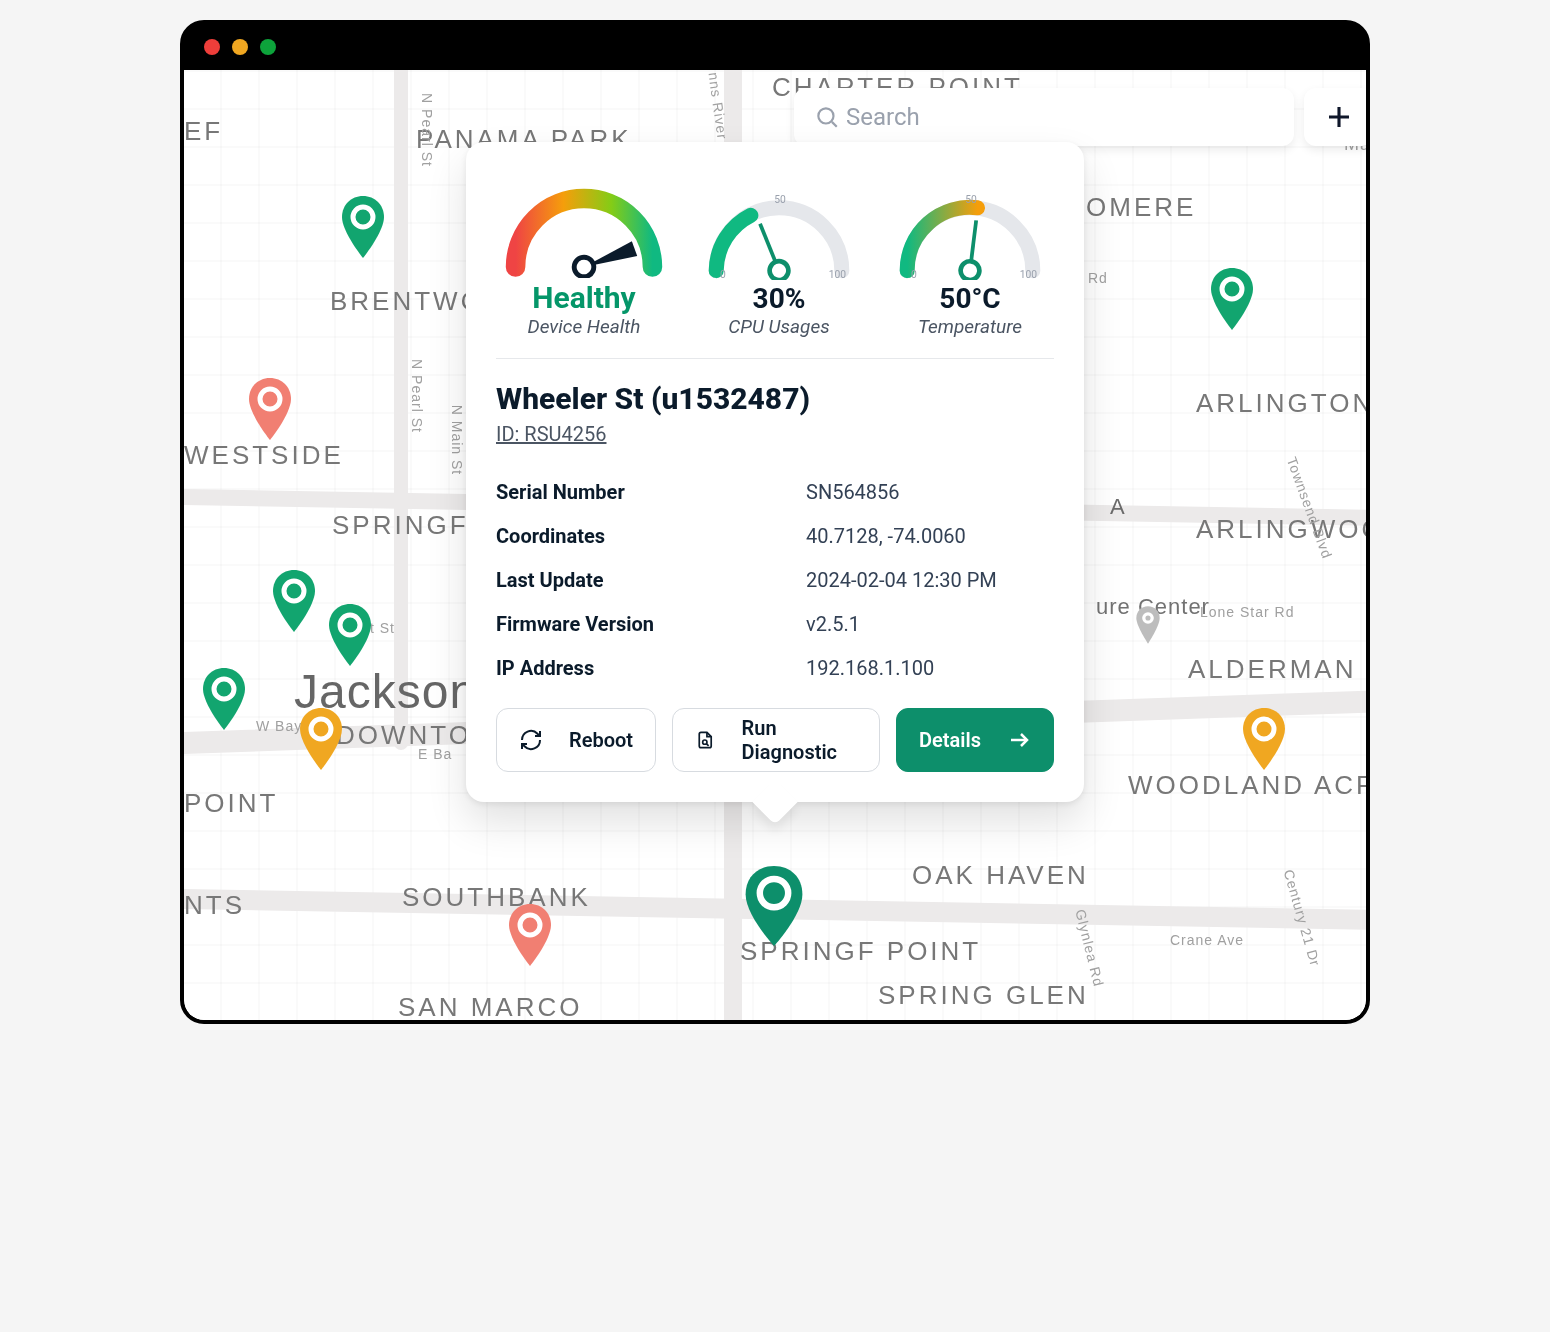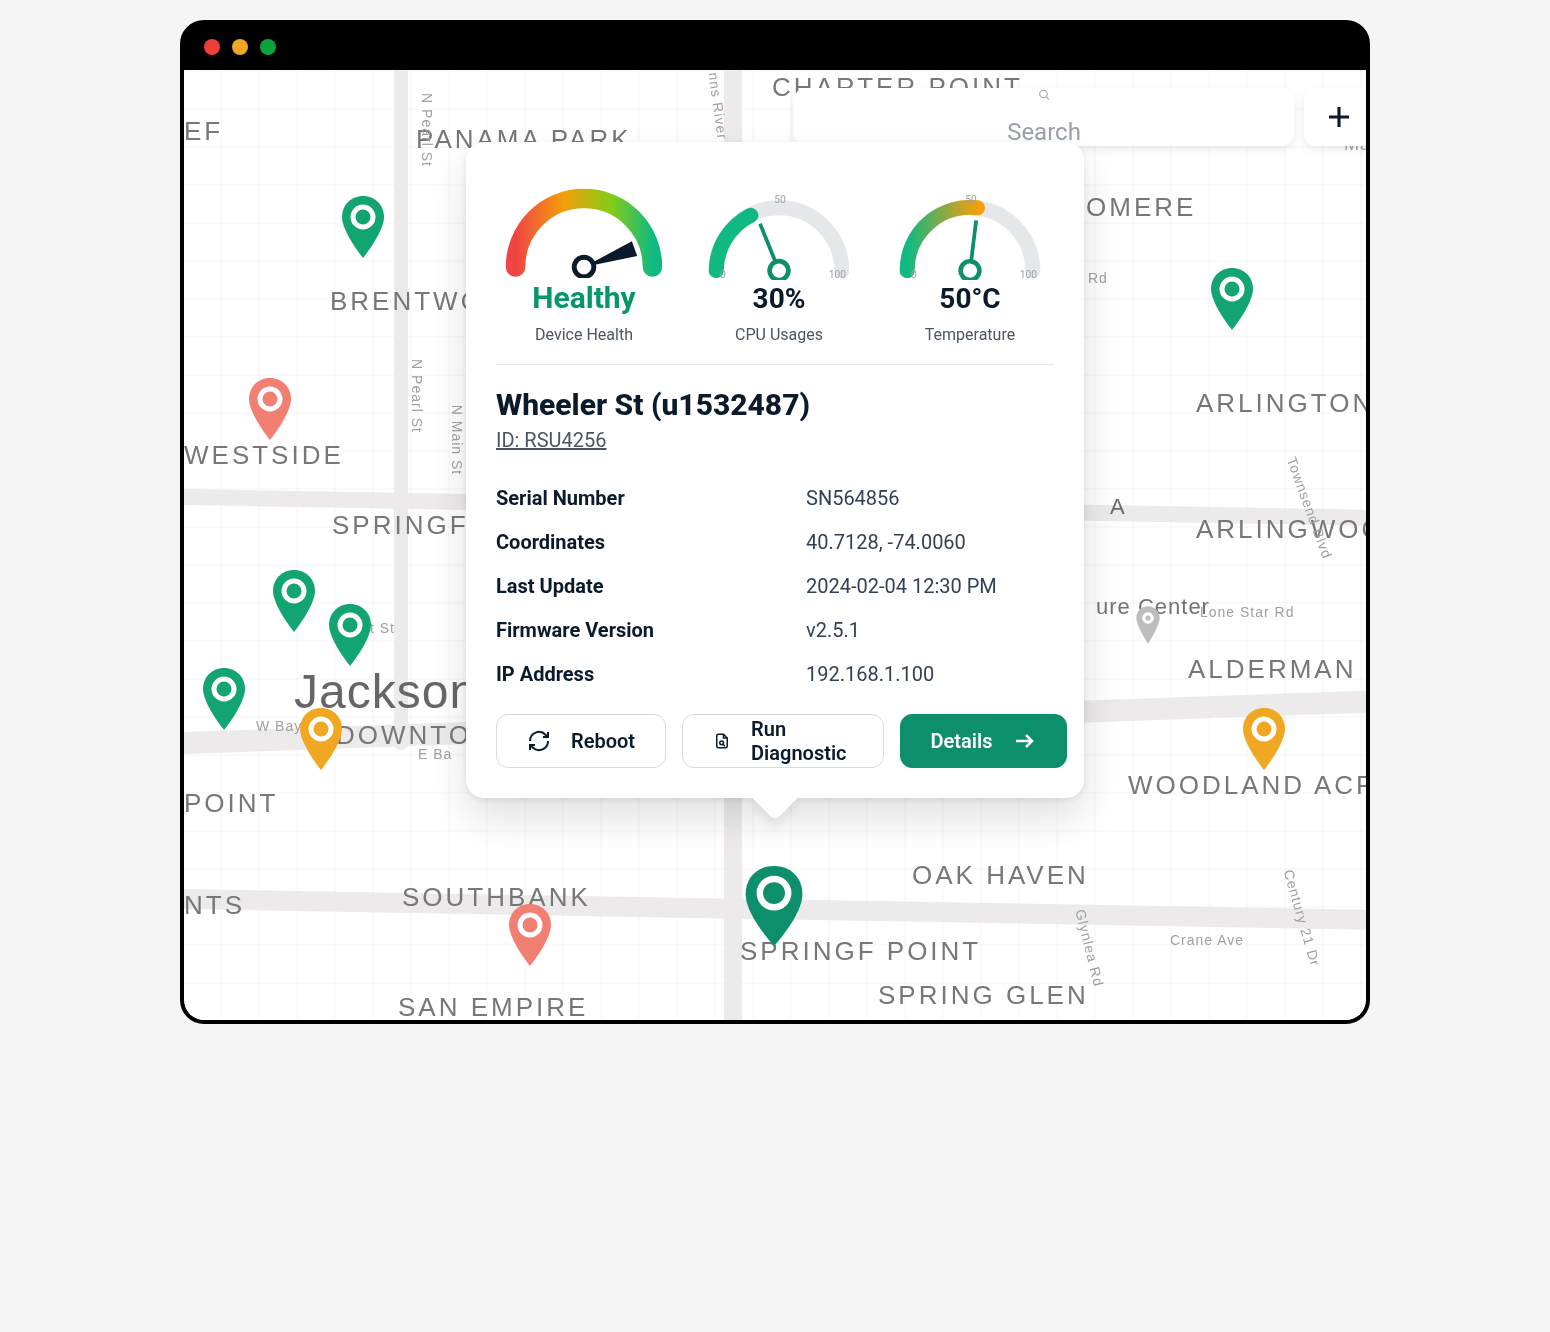--- a/index.html
+++ b/index.html
@@ -70,8 +70,8 @@
     position:absolute; top:18px; left:610px; width:500px; height:58px;
     background:#fff; border-radius:12px;
     box-shadow: 0 4px 10px rgba(0,0,0,.08);
-    display:flex; align-items:center; padding:0 20px; gap:17px;
-    color:#9aa1ad; font-size:24px;flex-direction:column;
+    display:flex; align-items:center; padding:0 20px; gap:6px;
+    color:#9aa1ad; font-size:24px;
   }
   .search svg{ width:26px; height:26px; stroke:#9aa1ad;}
   .add-btn {

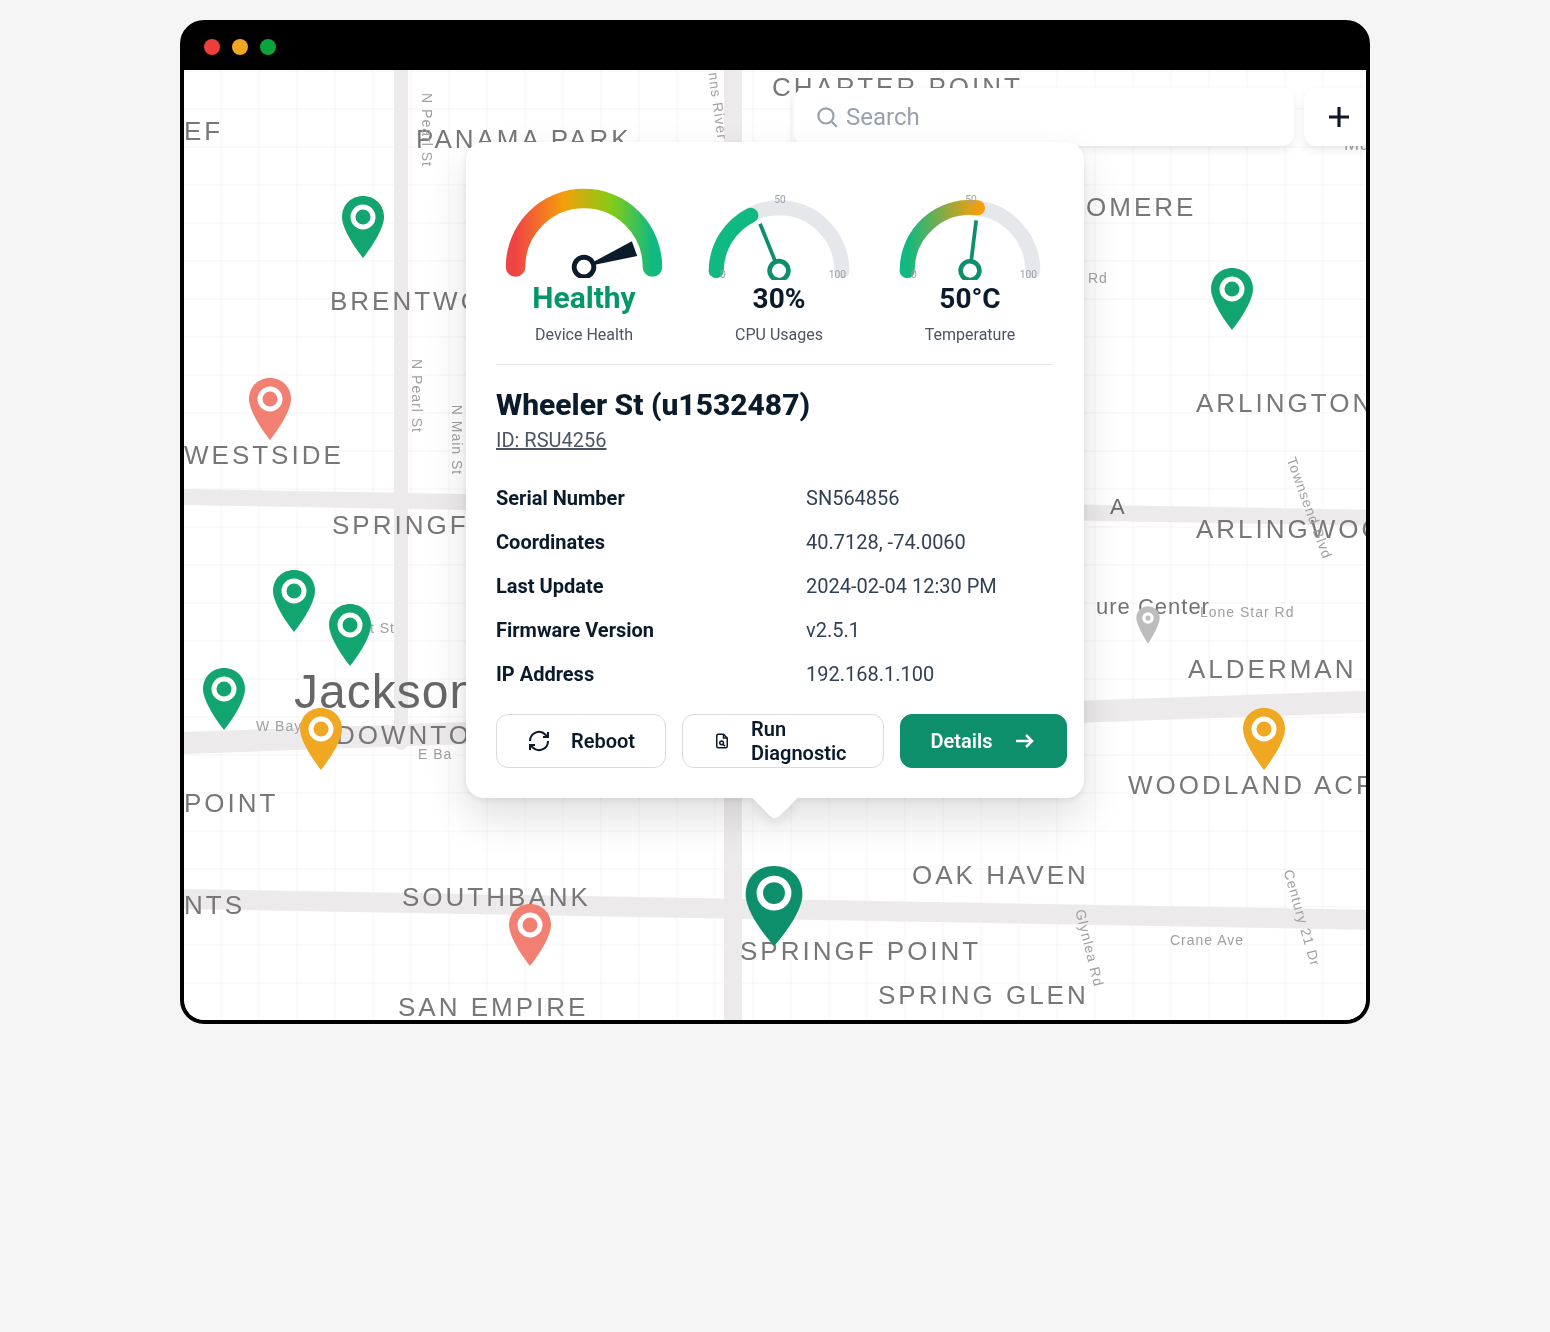--- a/index.html
+++ b/index.html
@@ -124,7 +124,7 @@
   .g-sm   svg { width:168px; height:90px;  display:block;}
   .g-val  { font-weight:700; color:#0b1b2b; font-size:28px; margin-top:2px;}
   .g-val.healthy { color:#059669; font-size:30px;}
-  .g-cap  { color:#4b5563; font-size:16px; margin-top:10px;}
+  .g-cap  { color:#4b5563; font-size:19px; margin-top:0;font-style:italic;}
   .tick   { font-size:11px; fill:#9aa1ad; }
 
   .title  { font-size:30px; font-weight:800; color:#0b1b2b; margin-top:22px;}

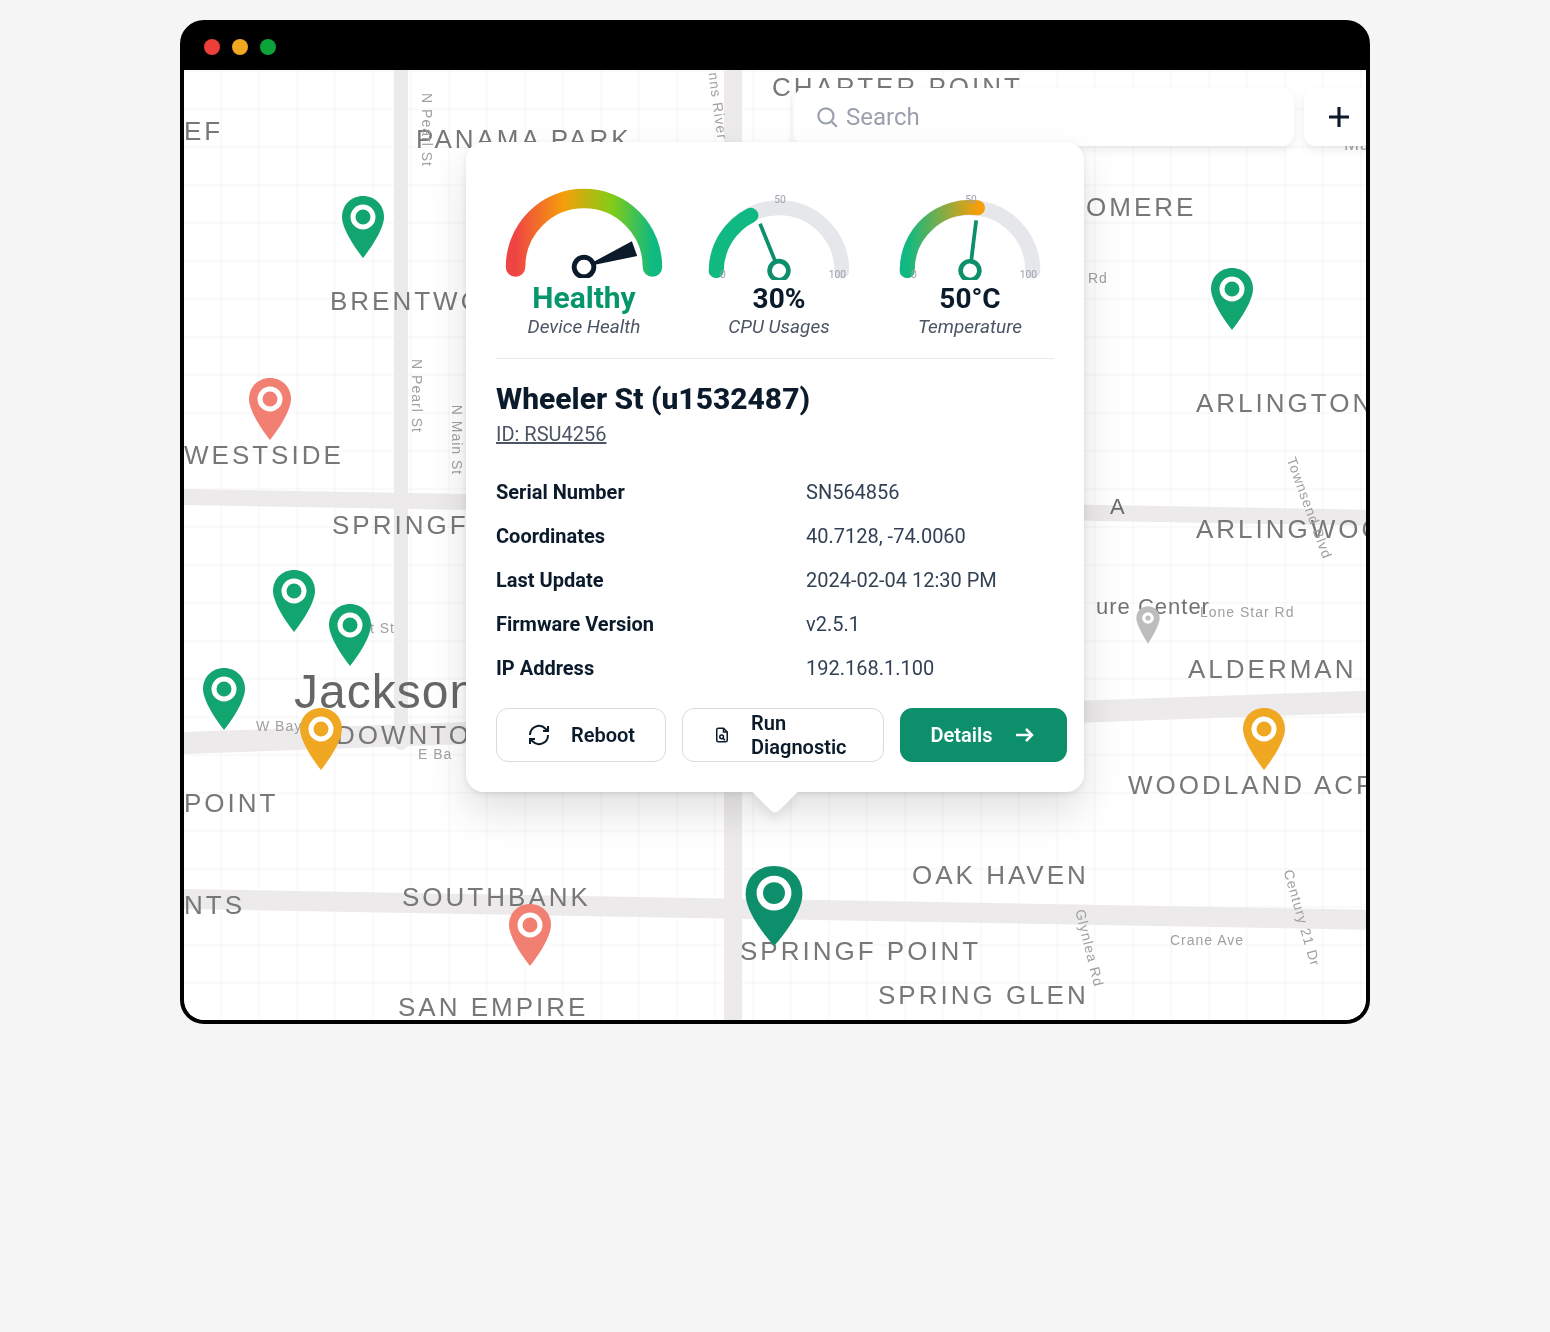--- a/index.html
+++ b/index.html
@@ -137,8 +137,8 @@
 
   .actions { display:flex; gap:16px; margin-top:18px; }
   .btn {
-    display:flex; align-items:center; gap:20px;
-    height:54px; border-radius:12px; padding:0 30px;
+    display:flex; align-items:center; gap:26px;
+    height:64px; border-radius:12px; padding:0 22px;
     font-size:20px; font-weight:600; cursor:pointer;
     border:1px solid #d7dbe0; background:#fff; color:#0b1b2b;
   }

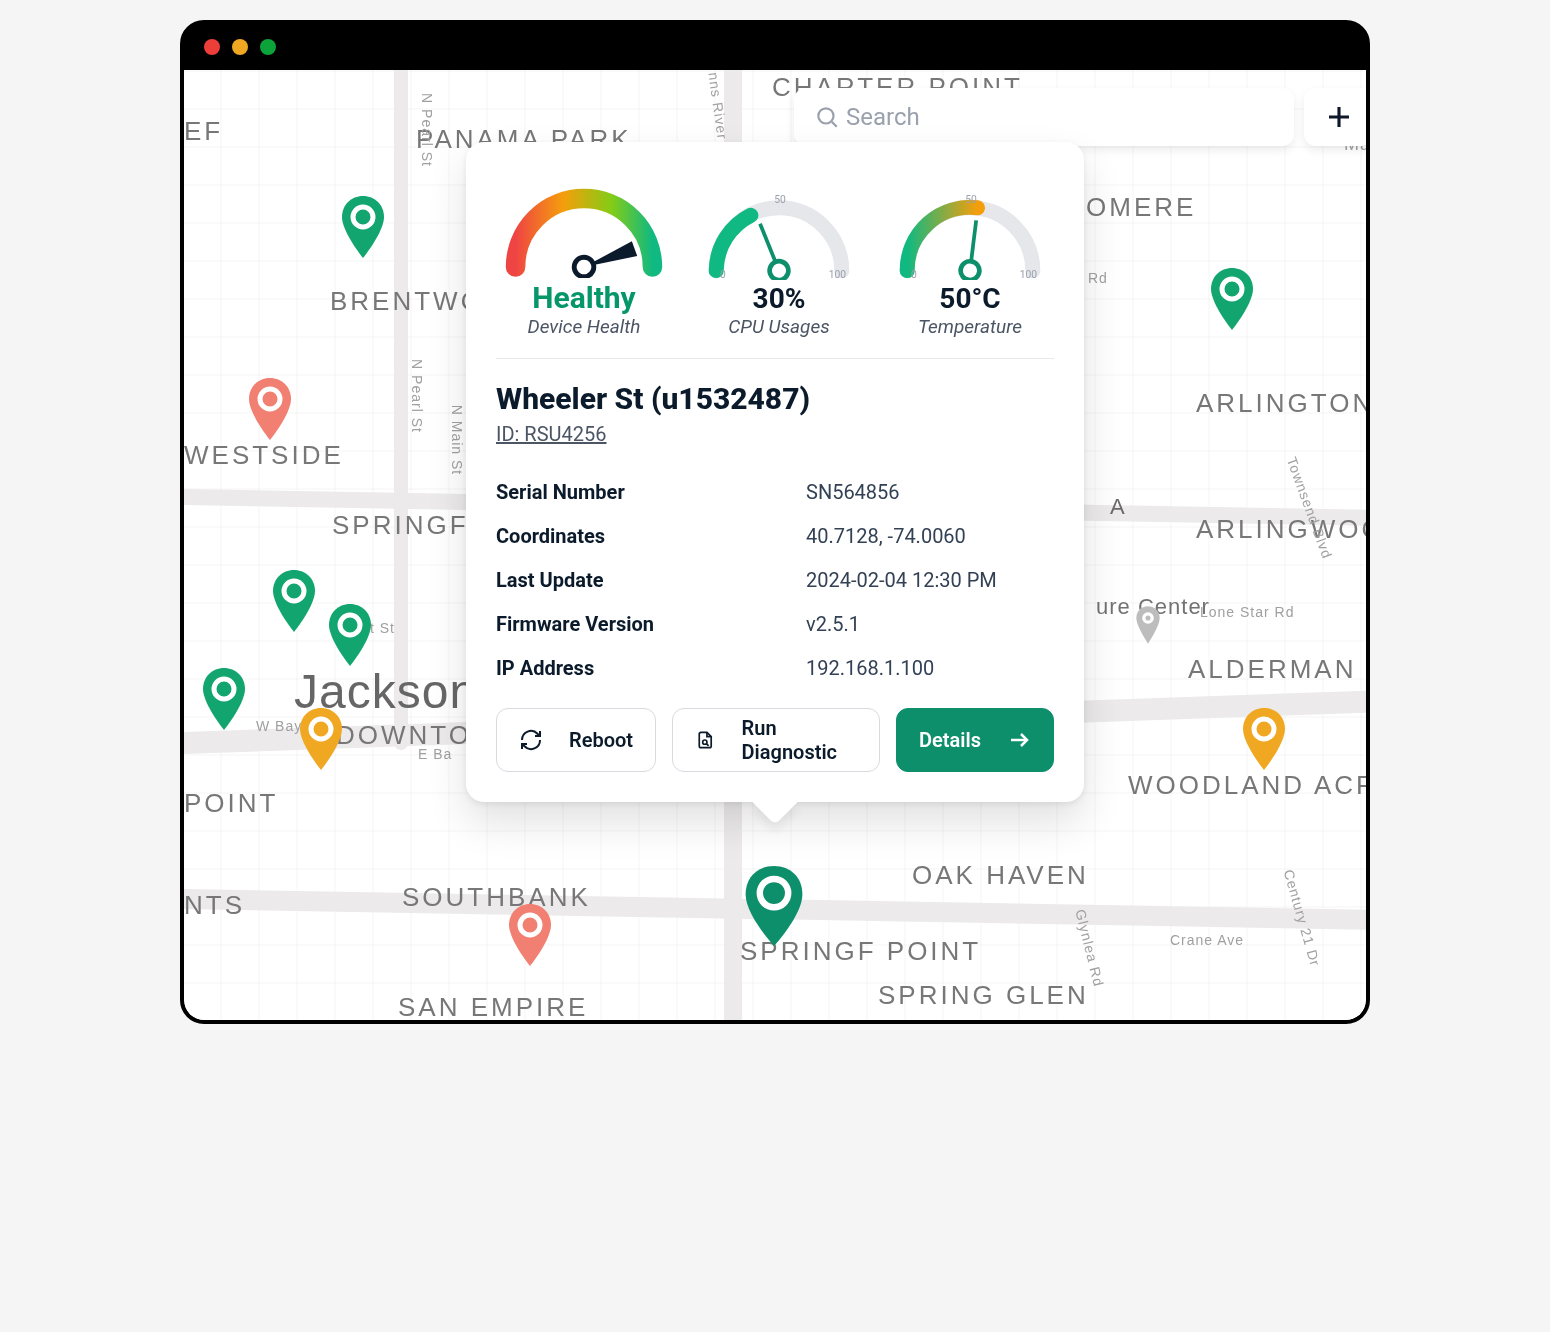--- a/index.html
+++ b/index.html
@@ -177,7 +177,7 @@
     <div class="map-label lg" style="left:0px;   top:718px;">POINT</div>
     <div class="map-label lg" style="left:0px;   top:820px;">NTS</div>
     <div class="map-label lg" style="left:218px; top:812px;">SOUTHBANK</div>
-    <div class="map-label lg" style="left:214px; top:922px;">SAN EMPIRE</div>
+    <div class="map-label lg" style="left:214px; top:922px;">SAN MARCO</div>
     <div class="map-label lg" style="left:556px; top:866px;">SPRINGF POINT</div>
     <div class="map-label lg" style="left:694px; top:910px;">SPRING GLEN</div>
     <div class="map-label lg" style="left:728px; top:790px;">OAK HAVEN</div>

